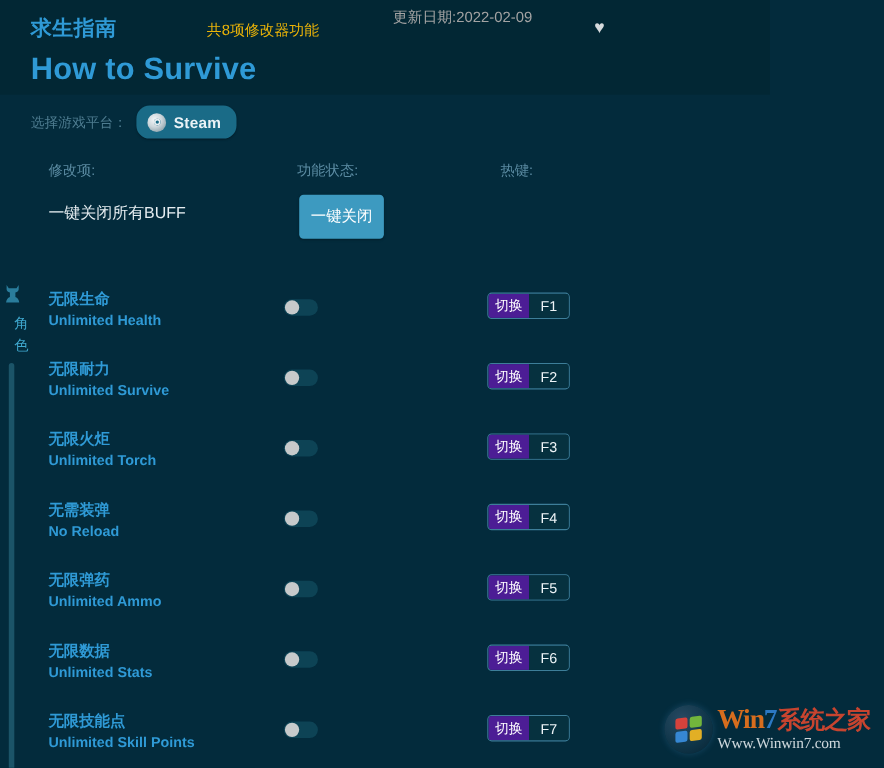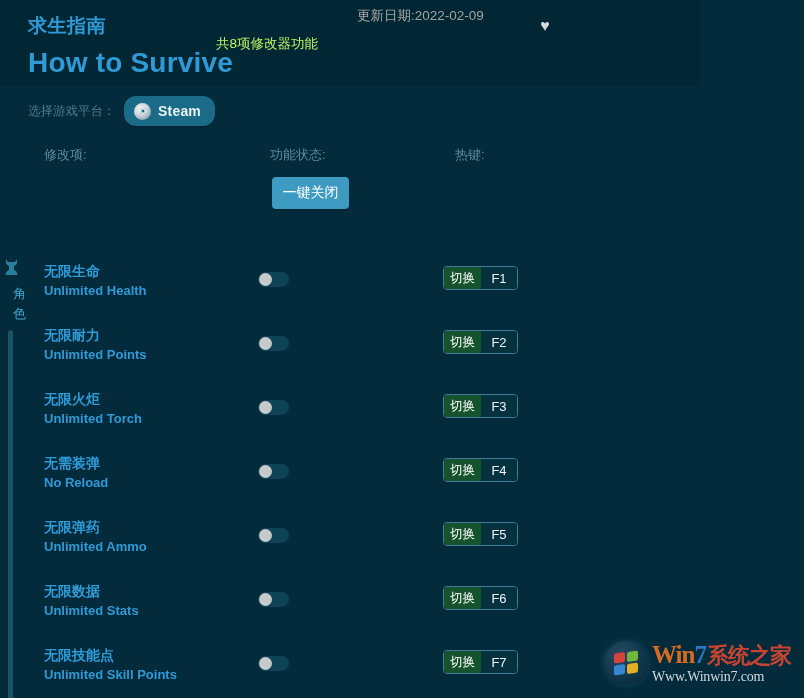--- a/index.html
+++ b/index.html
@@ -34,10 +34,9 @@
     white-space: nowrap;
   }
   .meta-count {
-    position: absolute; left: 216px; top: 19px;
-    font-size: 13.5px; color: #bef264;
-    white-space: nowrap;
-    margin-top: 16px;
+    position: absolute; left: 188px; top: 19px;
+    font-size: 13.5px; color: #eab308;
+    white-space: nowrap;
   }
   .meta-date {
     position: absolute; left: 357px; top: 7px;

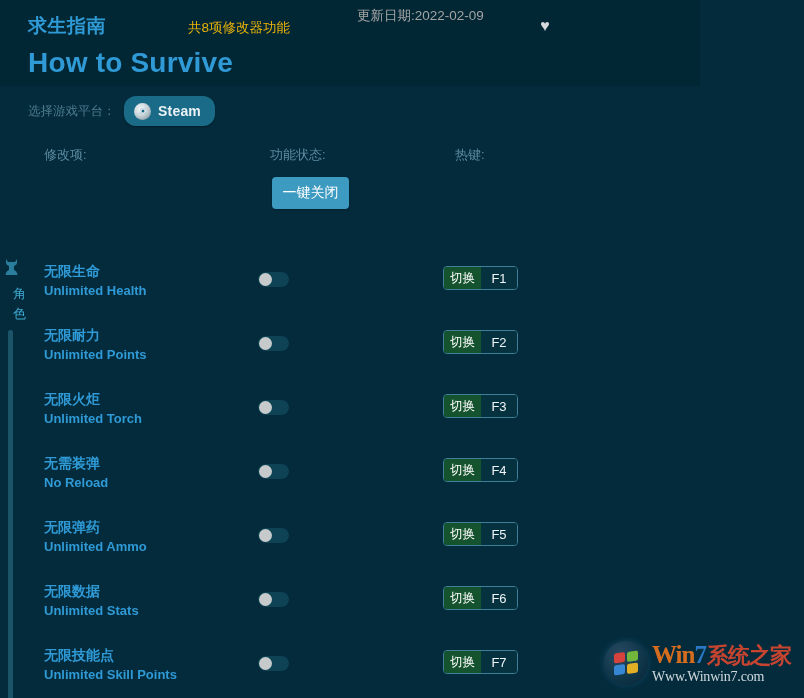--- a/index.html
+++ b/index.html
@@ -243,6 +243,7 @@
   <div class="col-head c2">功能状态:</div>
   <div class="col-head c3">热键:</div>
 
+  <div class="master-label">一键关闭所有BUFF</div>
   <div class="master-btn">一键关闭</div>
 
   <div class="sidebar">

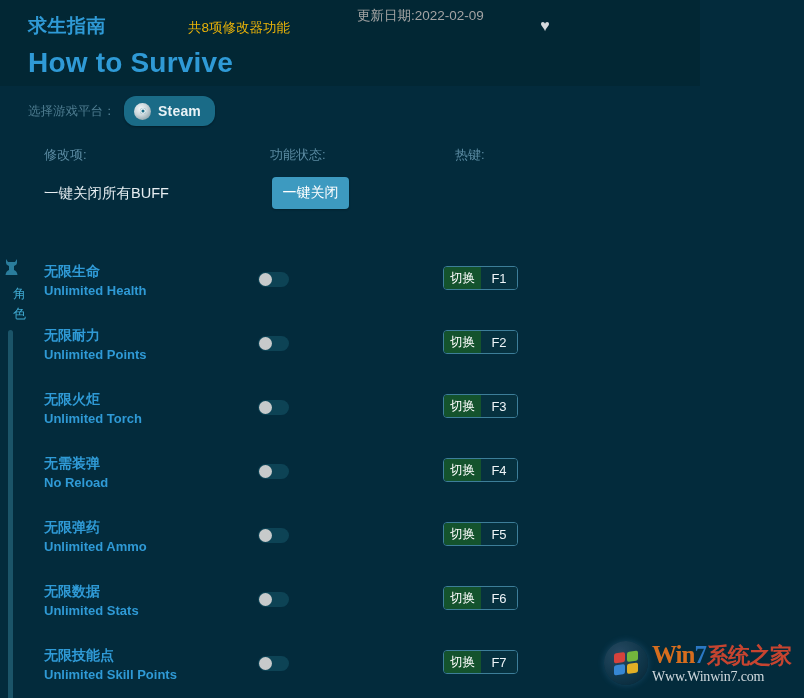--- a/index.html
+++ b/index.html
@@ -101,7 +101,7 @@
   }
   .master-btn {
     position: absolute; left: 272px; top: 177px;
-    width: 77px; height: 32px;
+    width: 77px; height: 40px;
     background: #3d9ac0;
     border-radius: 4px;
     color: #ffffff; font-size: 14px;

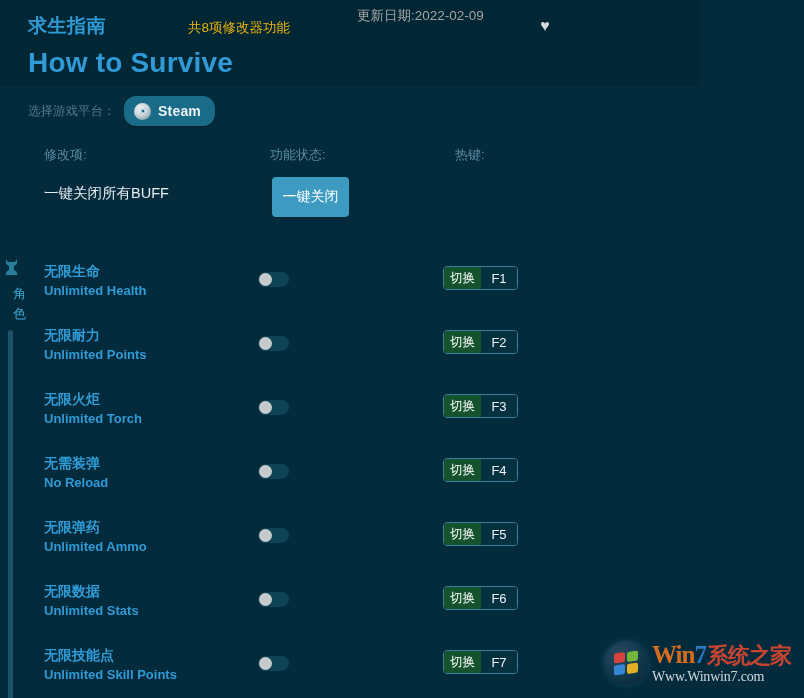--- a/index.html
+++ b/index.html
@@ -174,7 +174,7 @@
     cursor: pointer;
   }
   .hotkey .hk-act {
-    background: #14532d; color: #ffffff;
+    background: #4c1d95; color: #ffffff;
     font-size: 12.5px;
     display: flex; align-items: center; justify-content: center;
     padding: 0 5px; min-width: 37px;

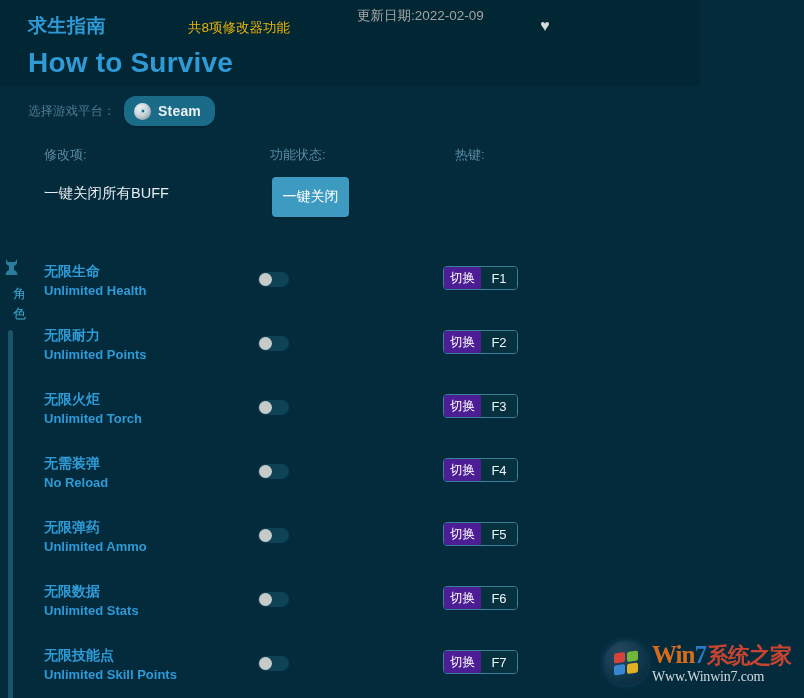--- a/index.html
+++ b/index.html
@@ -273,7 +273,7 @@
     <div class="row">
       <div class="row-labels">
         <div class="row-cn">无限耐力</div>
-        <div class="row-en">Unlimited Points</div>
+        <div class="row-en">Unlimited Survive</div>
       </div>
       <div class="toggle">
           <span class="knob"></span>

